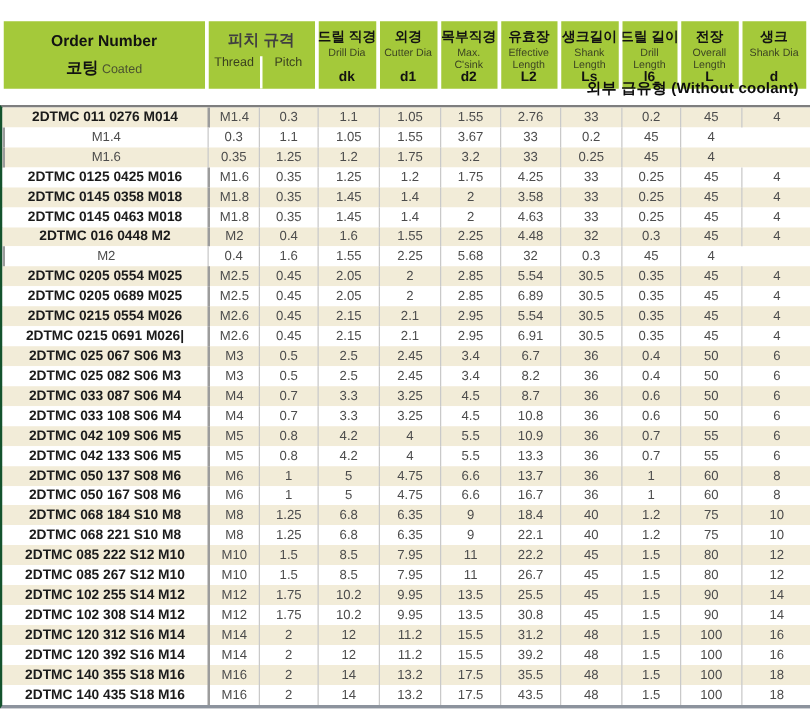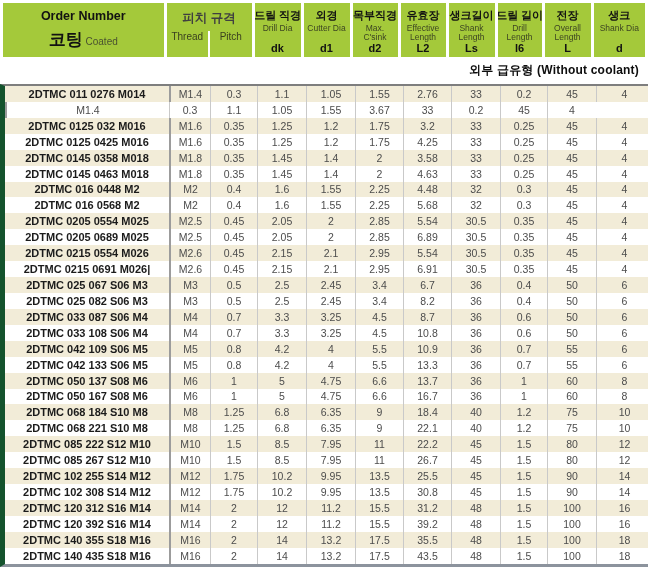--- a/index.html
+++ b/index.html
@@ -11,7 +11,7 @@
   .header {
     display: grid;
     grid-template-columns: 165px 88px 49px 49px 48px 48px 49px 47px 49px 56px;
-    padding-top: 3px;
+    padding-top: 17px;
     height: 57px;
   }
   .hcell {

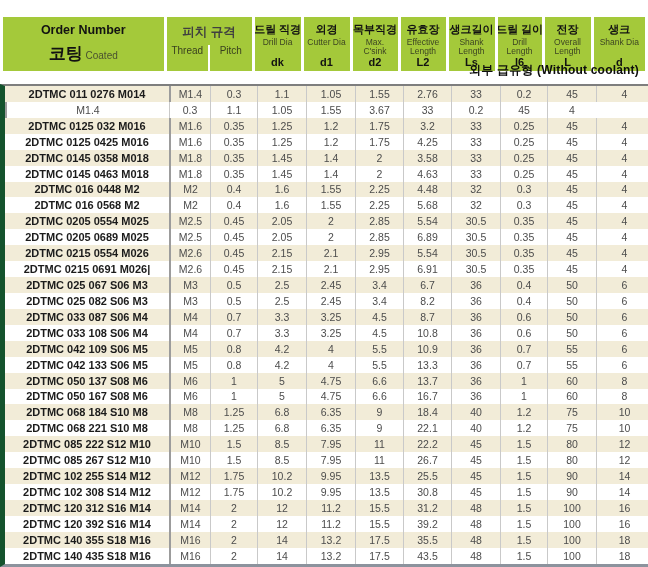--- a/index.html
+++ b/index.html
@@ -38,7 +38,7 @@
   .pitch-divider { width: 2px; background: #ffffff; align-self: stretch; }
 
   .metric { justify-content: flex-start; padding-top: 5px; }
-  .m-ko { font-weight: 700; font-size: 11px; color: #121212; white-space: nowrap; font-family: Liberation Serif, serif; }
+  .m-ko { font-weight: 700; font-size: 11px; color: #121212; white-space: nowrap; }
   .m-en { font-size: 8.5px; line-height: 9px; color: #3c4422; text-align: center; margin-top: 1px; min-height: 18px; }
   .m-sym { font-weight: 700; font-size: 11px; color: #121212; margin-top: auto; padding-bottom: 4px; }
 

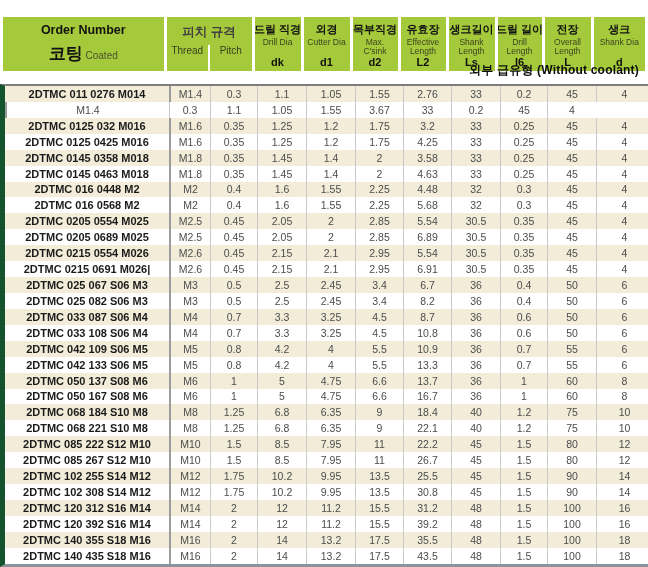--- a/index.html
+++ b/index.html
@@ -29,7 +29,7 @@
   .order-cell { justify-content: center; gap: 5px; }
   .order-title { font-weight: 700; font-size: 12.5px; color: #121212; }
   .order-sub { font-size: 10px; color: #4a5230; }
-  .order-sub .ko { font-weight: 700; color: #121212; font-size: 17px; }
+  .order-sub .ko { font-weight: 700; color: #121212; font-size: 13px; }
 
   .pitch-group { justify-content: flex-start; }
   .pitch-title { font-weight: 700; font-size: 12.5px; color: #404040; padding-top: 7px; }

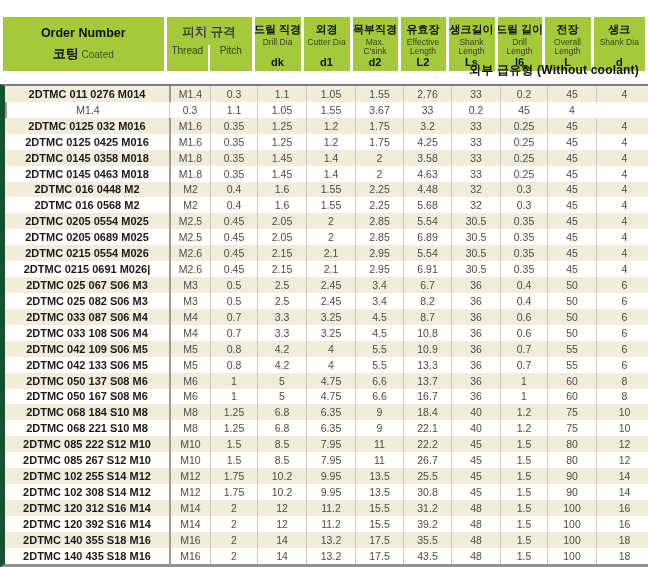--- a/index.html
+++ b/index.html
@@ -59,7 +59,7 @@
   .dtable {
     border-top: 2px solid #7e7e7e;
     border-bottom: 3px solid #8c939d;
-    border-left: 5px solid #14532d;
+    border-left: 2px solid #14532d;
     height: 483px;
   }
   .trow {

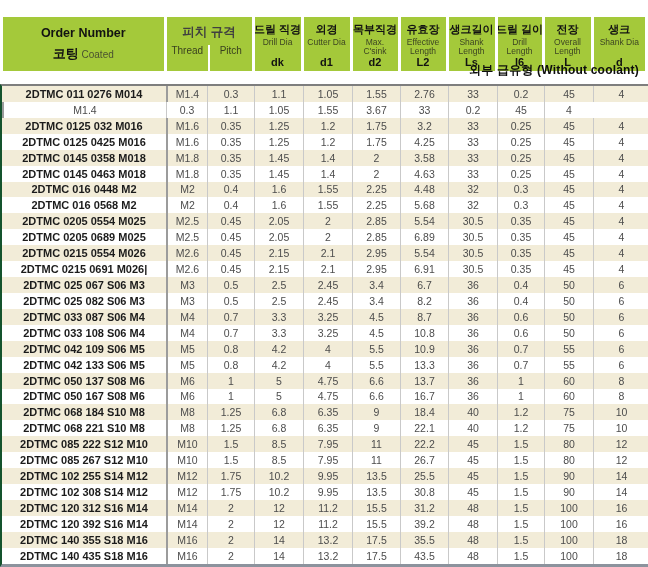--- a/index.html
+++ b/index.html
@@ -214,7 +214,6 @@
         <div class="tcell c10">4</div>
       </div>
       <div class="trow odd">
-        <div class="tcell c0">2DTMC 0125 032 M016</div>
         <div class="tcell c1">M1.6</div>
         <div class="tcell c2">0.35</div>
         <div class="tcell c3">1.25</div>

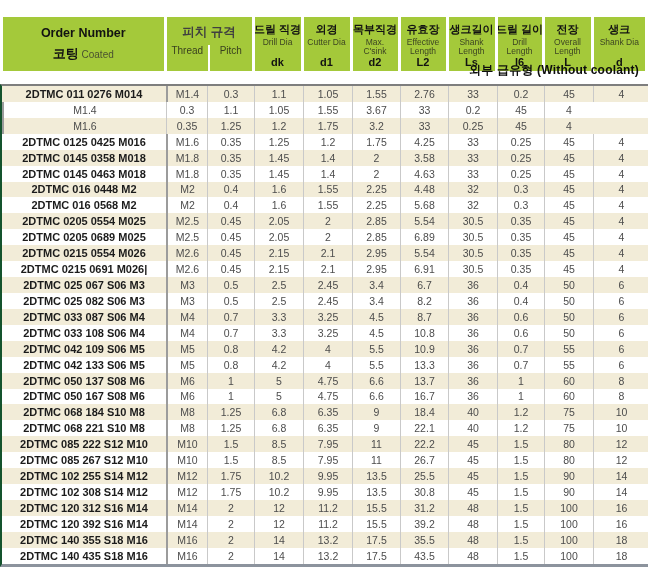--- a/index.html
+++ b/index.html
@@ -278,7 +278,6 @@
         <div class="tcell c10">4</div>
       </div>
       <div class="trow even">
-        <div class="tcell c0">2DTMC 016 0568 M2</div>
         <div class="tcell c1">M2</div>
         <div class="tcell c2">0.4</div>
         <div class="tcell c3">1.6</div>

